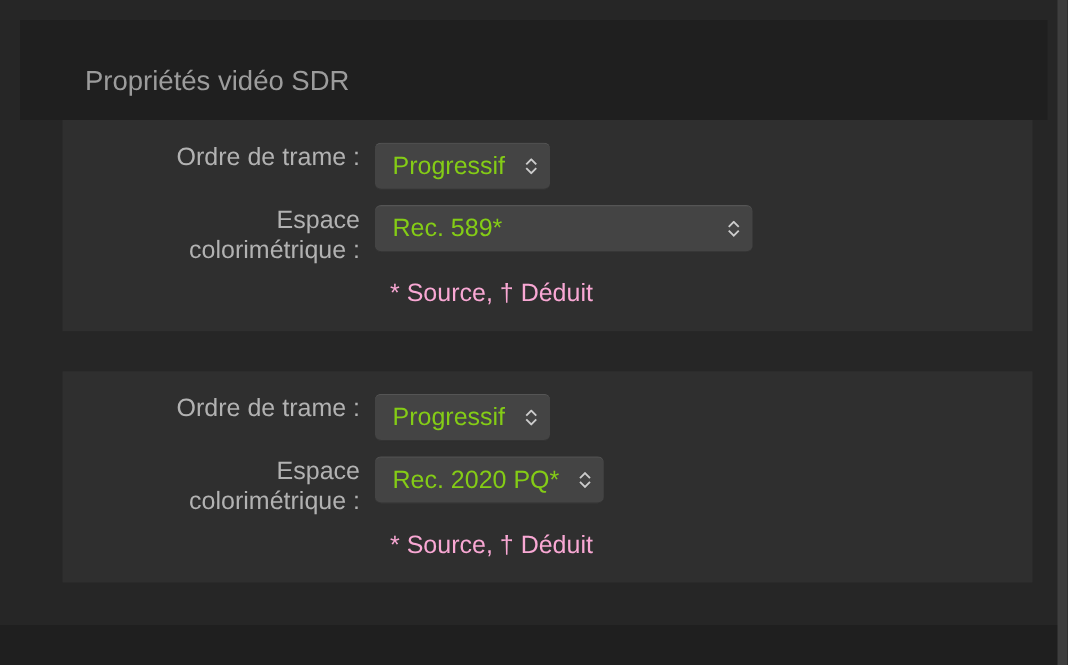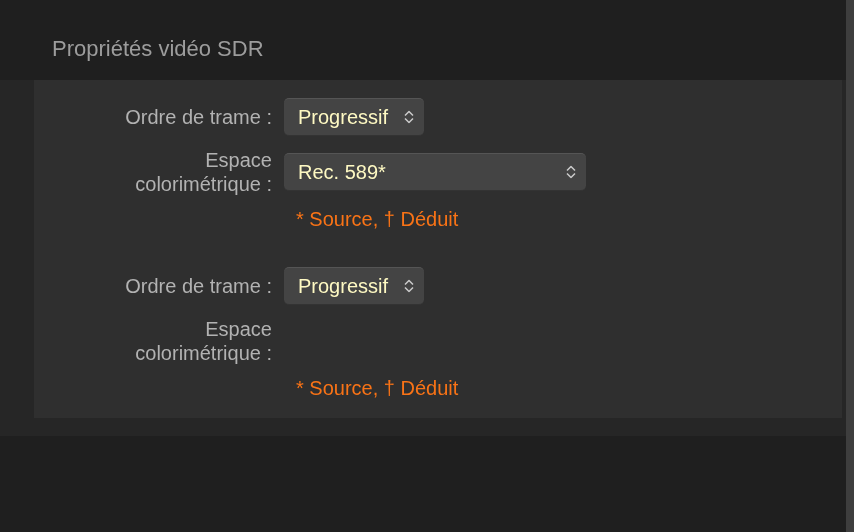--- a/index.html
+++ b/index.html
@@ -22,7 +22,7 @@
       margin: 0;
     }
     .section {
-      padding: 0;
+      padding: 16px;
     }
     .section-title {
       color: #9c9c9c;

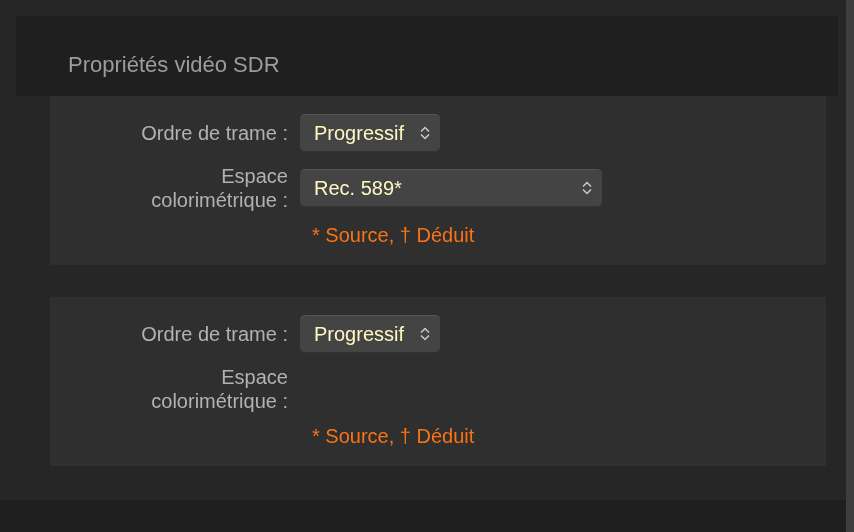--- a/index.html
+++ b/index.html
@@ -39,7 +39,7 @@
     }
     .row {
       display: flex;
-      align-items: center;
+      align-items: flex-start;
       margin-bottom: 12px;
     }
     .row:last-child {

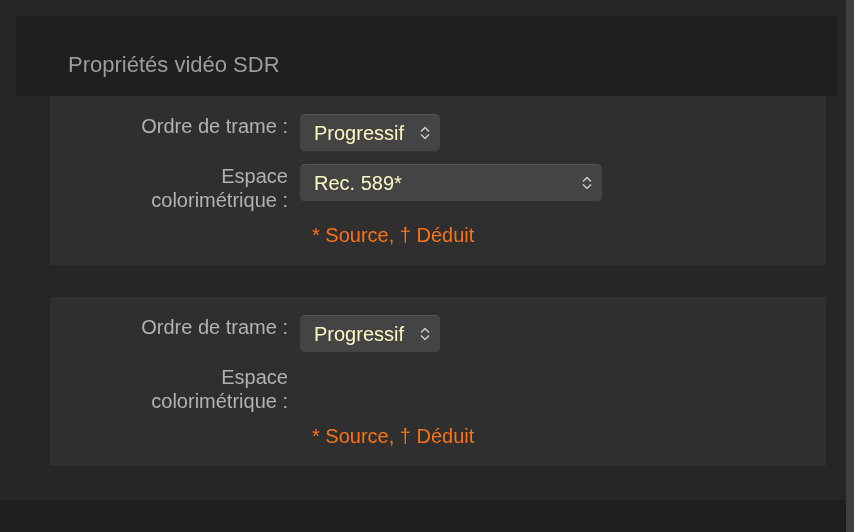--- a/index.html
+++ b/index.html
@@ -69,7 +69,7 @@
       border-top: 1px solid #555;
       border-bottom: 1px solid #333;
       border-radius: 5px;
-      color: #fef9c3;
+      color: #84cc16;
       font-size: 20px;
       padding: 6px 36px 6px 14px;
       cursor: pointer;

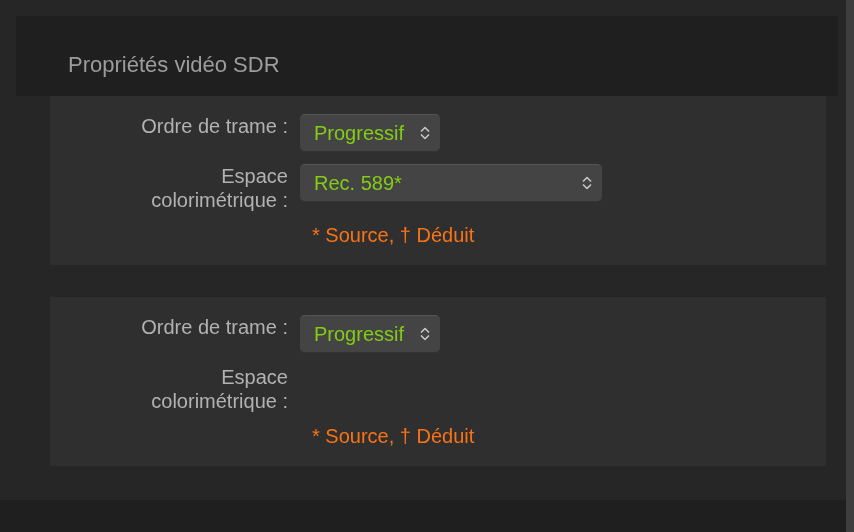--- a/index.html
+++ b/index.html
@@ -91,7 +91,7 @@
       display: block;
     }
     .footnote {
-      color: #f97316;
+      color: #f9a8d4;
       font-size: 20px;
       margin-left: 262px;
       margin-top: 6px;

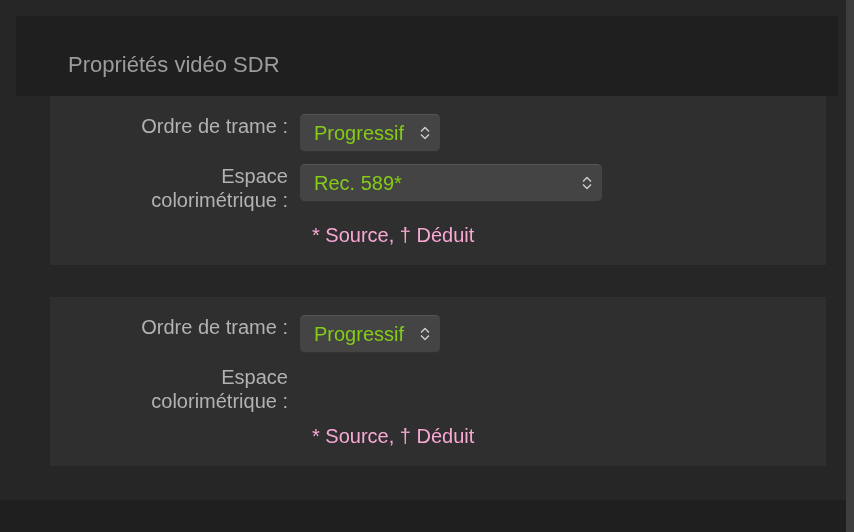--- a/index.html
+++ b/index.html
@@ -174,6 +174,17 @@
           <span>Espace</span><br>
           <span>colorimétrique :</span>
         </div>
+        <div class="select-wrap">
+          <button class="select">Rec. 2020 PQ*</button>
+          <span class="select-arrows">
+            <svg width="10" height="6" viewBox="0 0 10 6">
+                <path d="M1 5 L5 1 L9 5" stroke="#ccc" stroke-width="1.5" fill="none"></path>
+              </svg>
+            <svg width="10" height="6" viewBox="0 0 10 6">
+                <path d="M1 1 L5 5 L9 1" stroke="#ccc" stroke-width="1.5" fill="none"></path>
+              </svg>
+          </span>
+        </div>
       </div>
 
       <div class="footnote">* Source, † Déduit</div>

